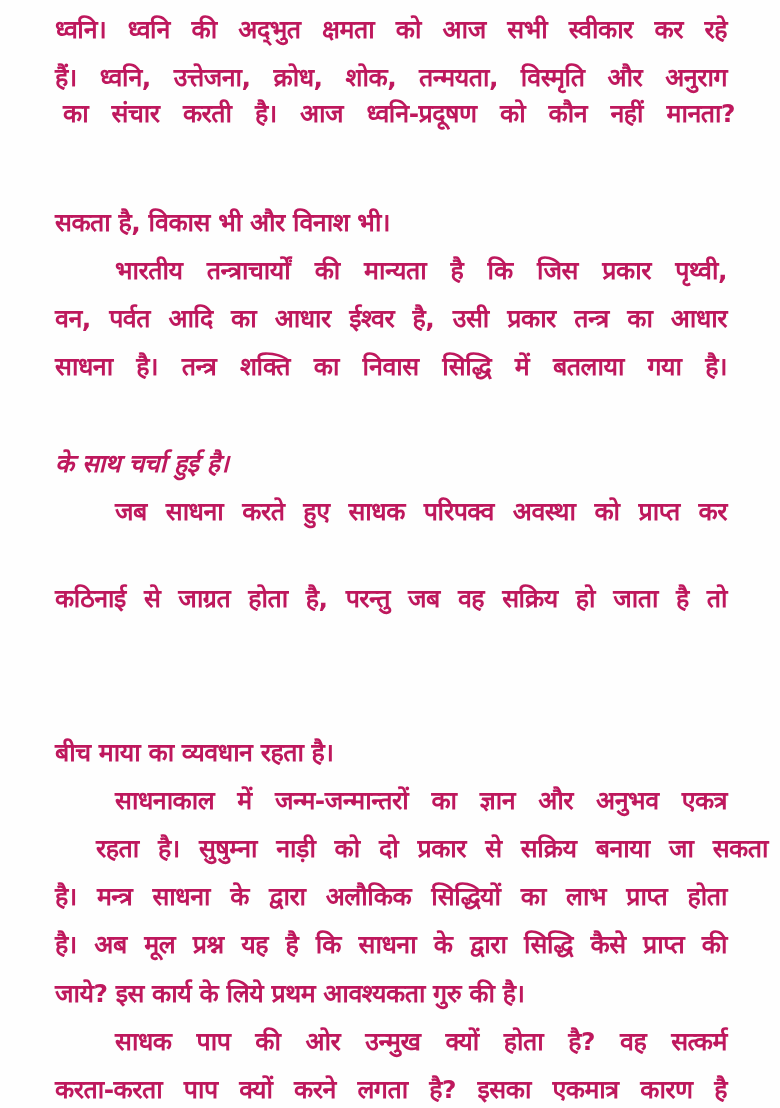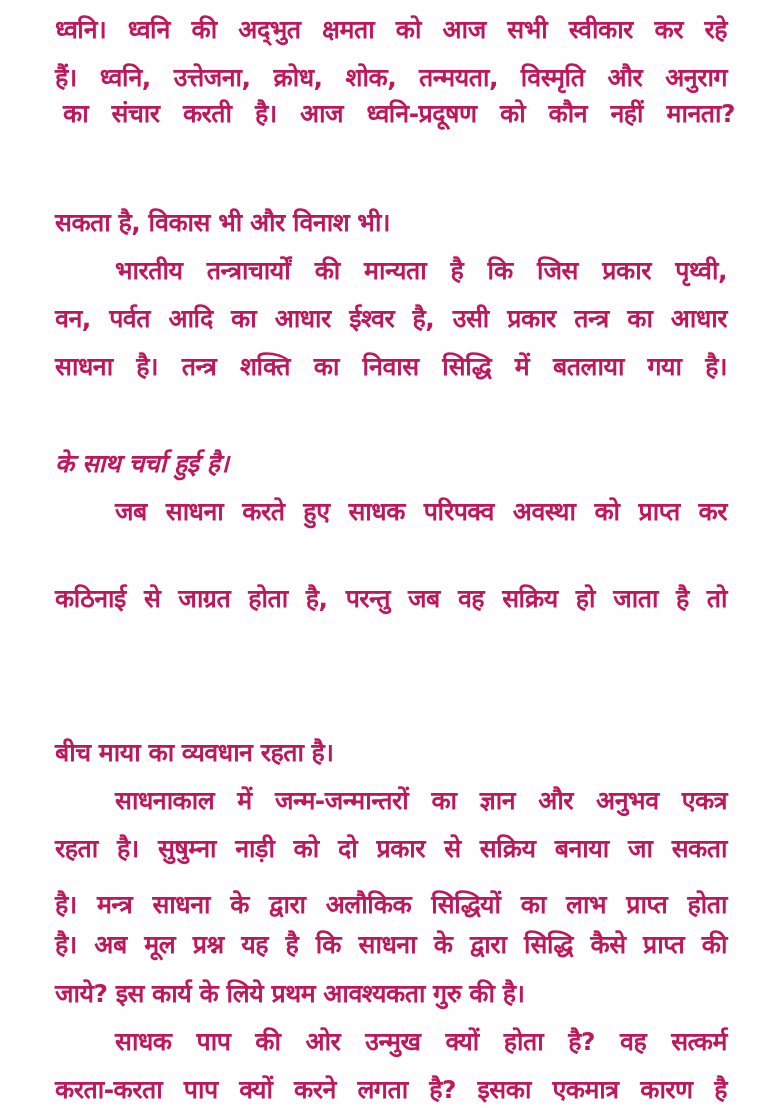--- a/index.html
+++ b/index.html
@@ -64,7 +64,7 @@
   <div class="line last" style="top: 731px;">बीच माया का व्यवधान रहता है।</div>
 
   <div class="line indent" style="top: 779px;">साधनाकाल में जन्म-जन्मान्तरों का ज्ञान और अनुभव एकत्र</div>
-  <div class="line" style="top: 827px;">रहता है। सुषुम्ना नाड़ी को दो प्रकार से सक्रिय बनाया जा सकता</div>
+  <div class="line" style="top: 827px; margin-left: 41px;">रहता है। सुषुम्ना नाड़ी को दो प्रकार से सक्रिय बनाया जा सकता</div>
   <div class="line" style="top: 875px; margin-top: 8px;">है। मन्त्र साधना के द्वारा अलौकिक सिद्धियों का लाभ प्राप्त होता</div>
   <div class="line last" style="top: 972px;">जाये? इस कार्य के लिये प्रथम आवश्यकता गुरु की है।</div>
   <div class="line" style="top: 923px;">है। अब मूल प्रश्न यह है कि साधना के द्वारा सिद्धि कैसे प्राप्त की</div>

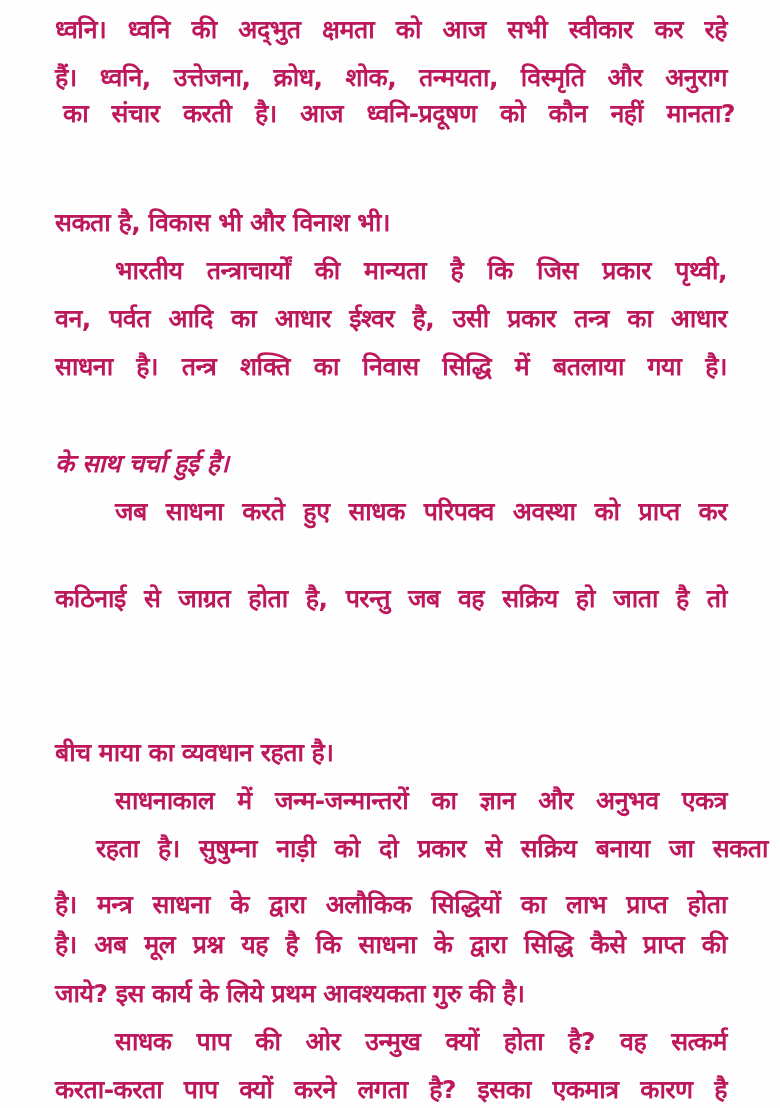--- a/index.html
+++ b/index.html
@@ -65,7 +65,7 @@
 
   <div class="line indent" style="top: 779px;">साधनाकाल में जन्म-जन्मान्तरों का ज्ञान और अनुभव एकत्र</div>
   <div class="line" style="top: 827px; margin-left: 41px;">रहता है। सुषुम्ना नाड़ी को दो प्रकार से सक्रिय बनाया जा सकता</div>
-  <div class="line" style="top: 875px; margin-top: 8px;">है। मन्त्र साधना के द्वारा अलौकिक सिद्धियों का लाभ प्राप्त होता</div>
+  <div class="line" style="top: 875px;">है। मन्त्र साधना के द्वारा अलौकिक सिद्धियों का लाभ प्राप्त होता</div>
   <div class="line last" style="top: 972px;">जाये? इस कार्य के लिये प्रथम आवश्यकता गुरु की है।</div>
   <div class="line" style="top: 923px;">है। अब मूल प्रश्न यह है कि साधना के द्वारा सिद्धि कैसे प्राप्त की</div>
 

